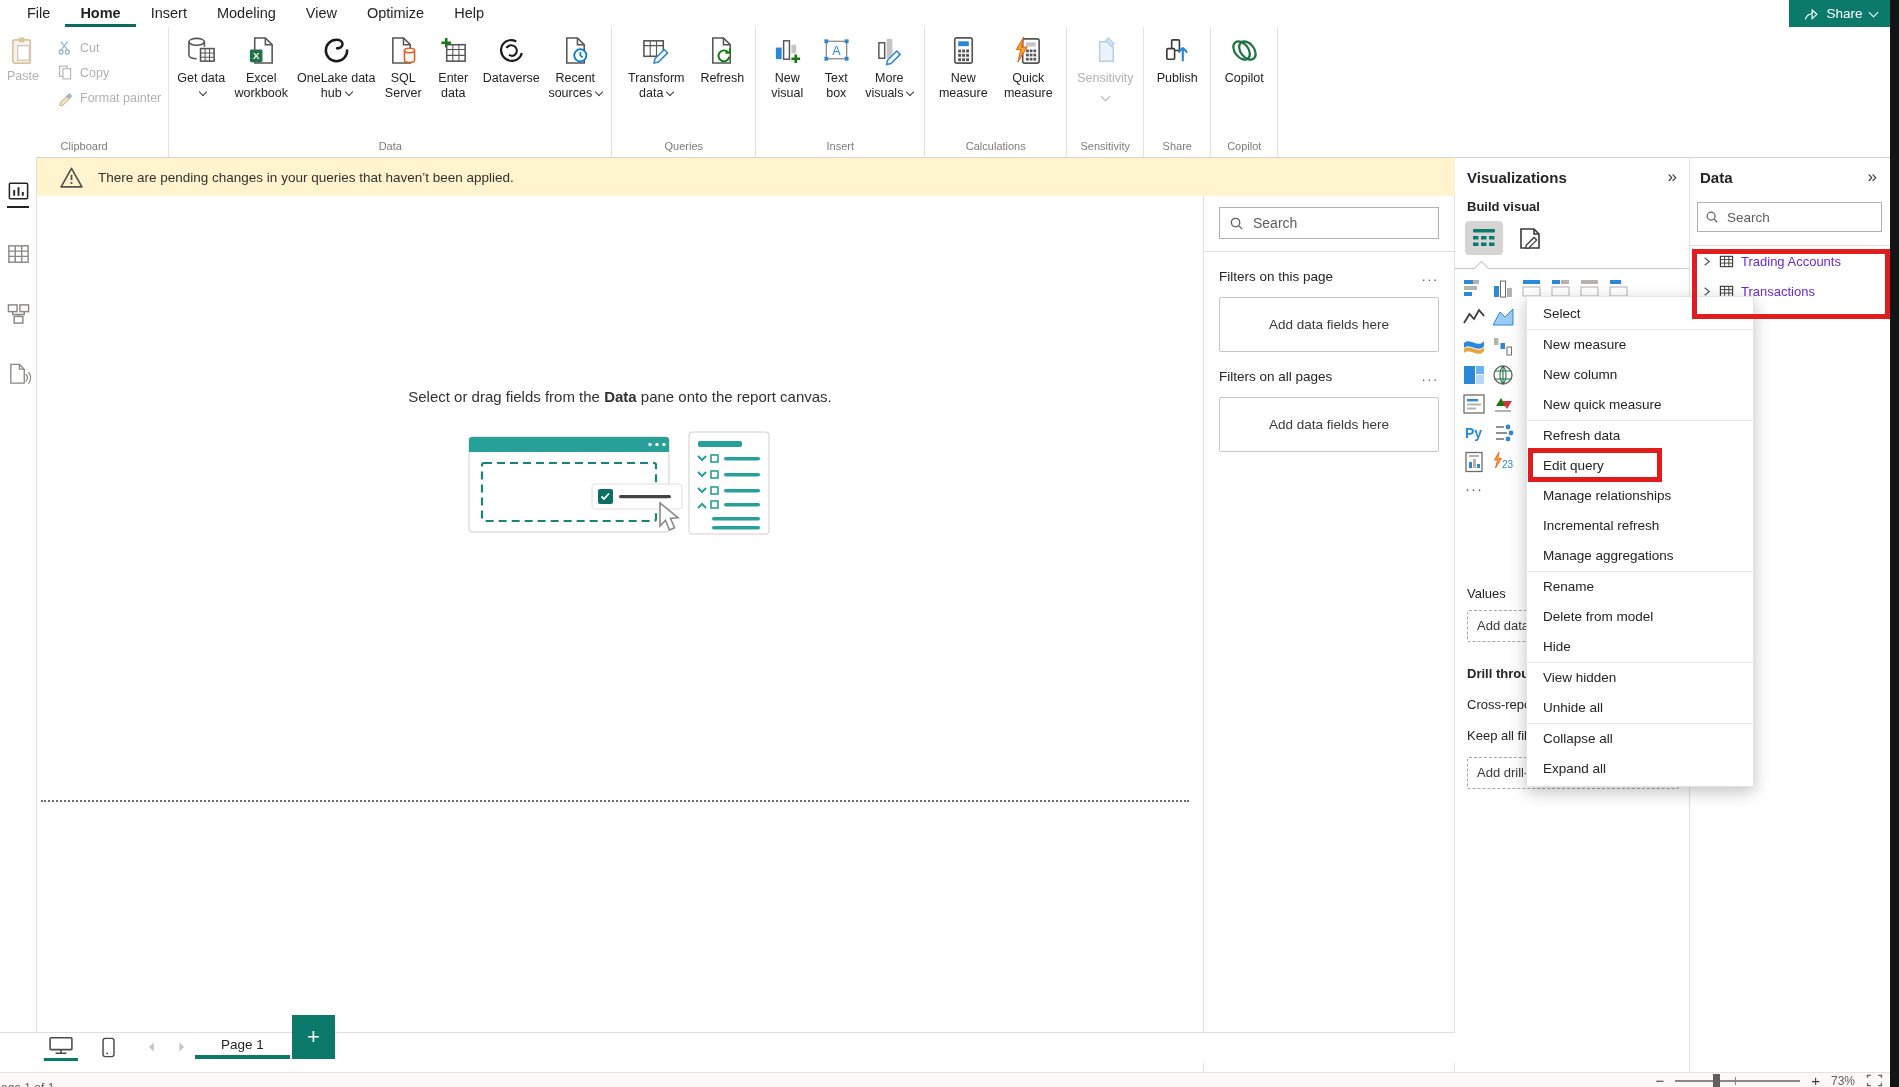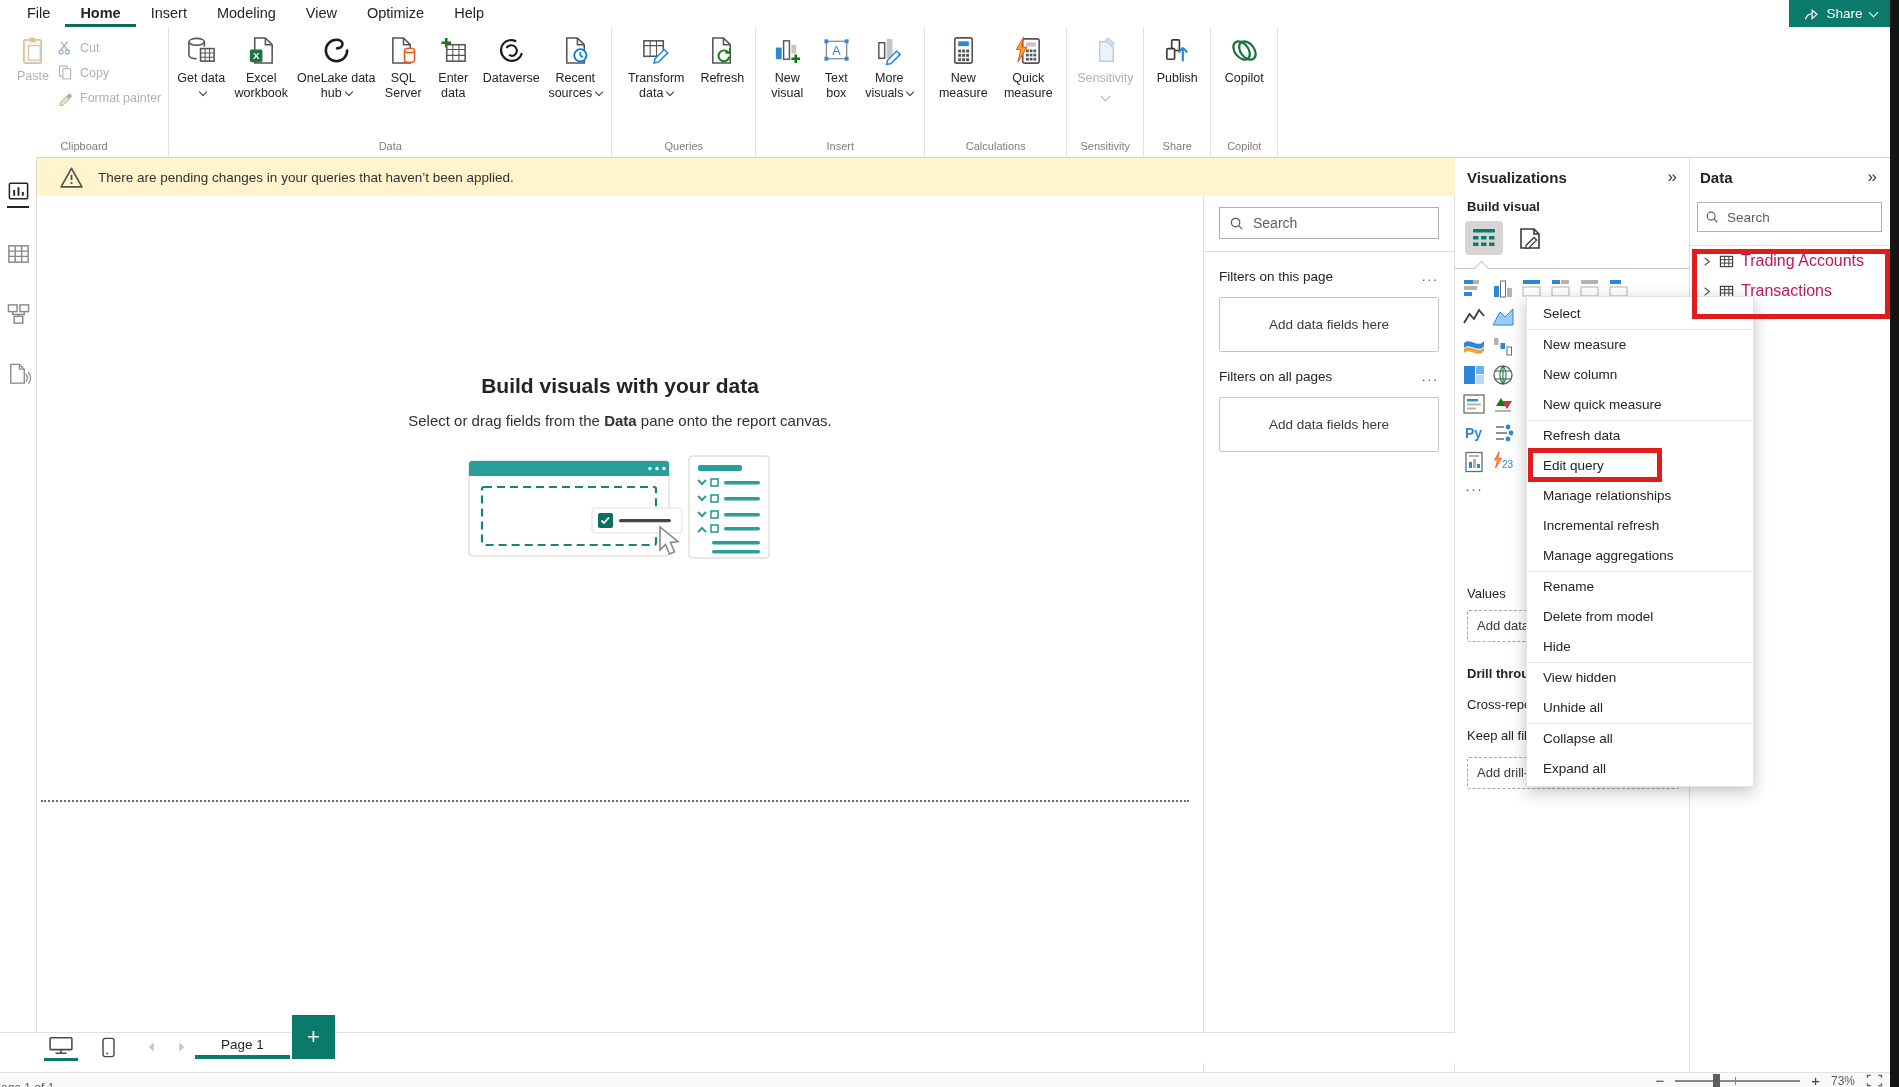--- a/index.html
+++ b/index.html
@@ -26,7 +26,7 @@
   .cv{display:inline-block;width:5px;height:5px;border-right:1.4px solid #3b3a39;border-bottom:1.4px solid #3b3a39;transform:rotate(45deg);margin-left:4px;vertical-align:2px;}
   .disabled,.disabled .rlabel{color:#b3b1af;}
   .clip-cols{display:flex;gap:8px;}
-  .paste-col{width:42px;display:flex;flex-direction:column;align-items:flex-end;font-size:12.5px;gap:3px;padding-top:4px;}
+  .paste-col{width:42px;display:flex;flex-direction:column;align-items:flex-start;font-size:12.5px;gap:3px;padding-top:4px;}
   .small-col{display:flex;flex-direction:column;gap:4px;padding-top:6px;}
   .rsmall{display:flex;align-items:center;gap:6px;font-size:12.5px;height:21px;color:#b3b1af;}
   .sens-cv{margin:2px auto 0;width:6px;height:6px;border-right:1.4px solid #b3b1af;border-bottom:1.4px solid #b3b1af;transform:rotate(45deg);}

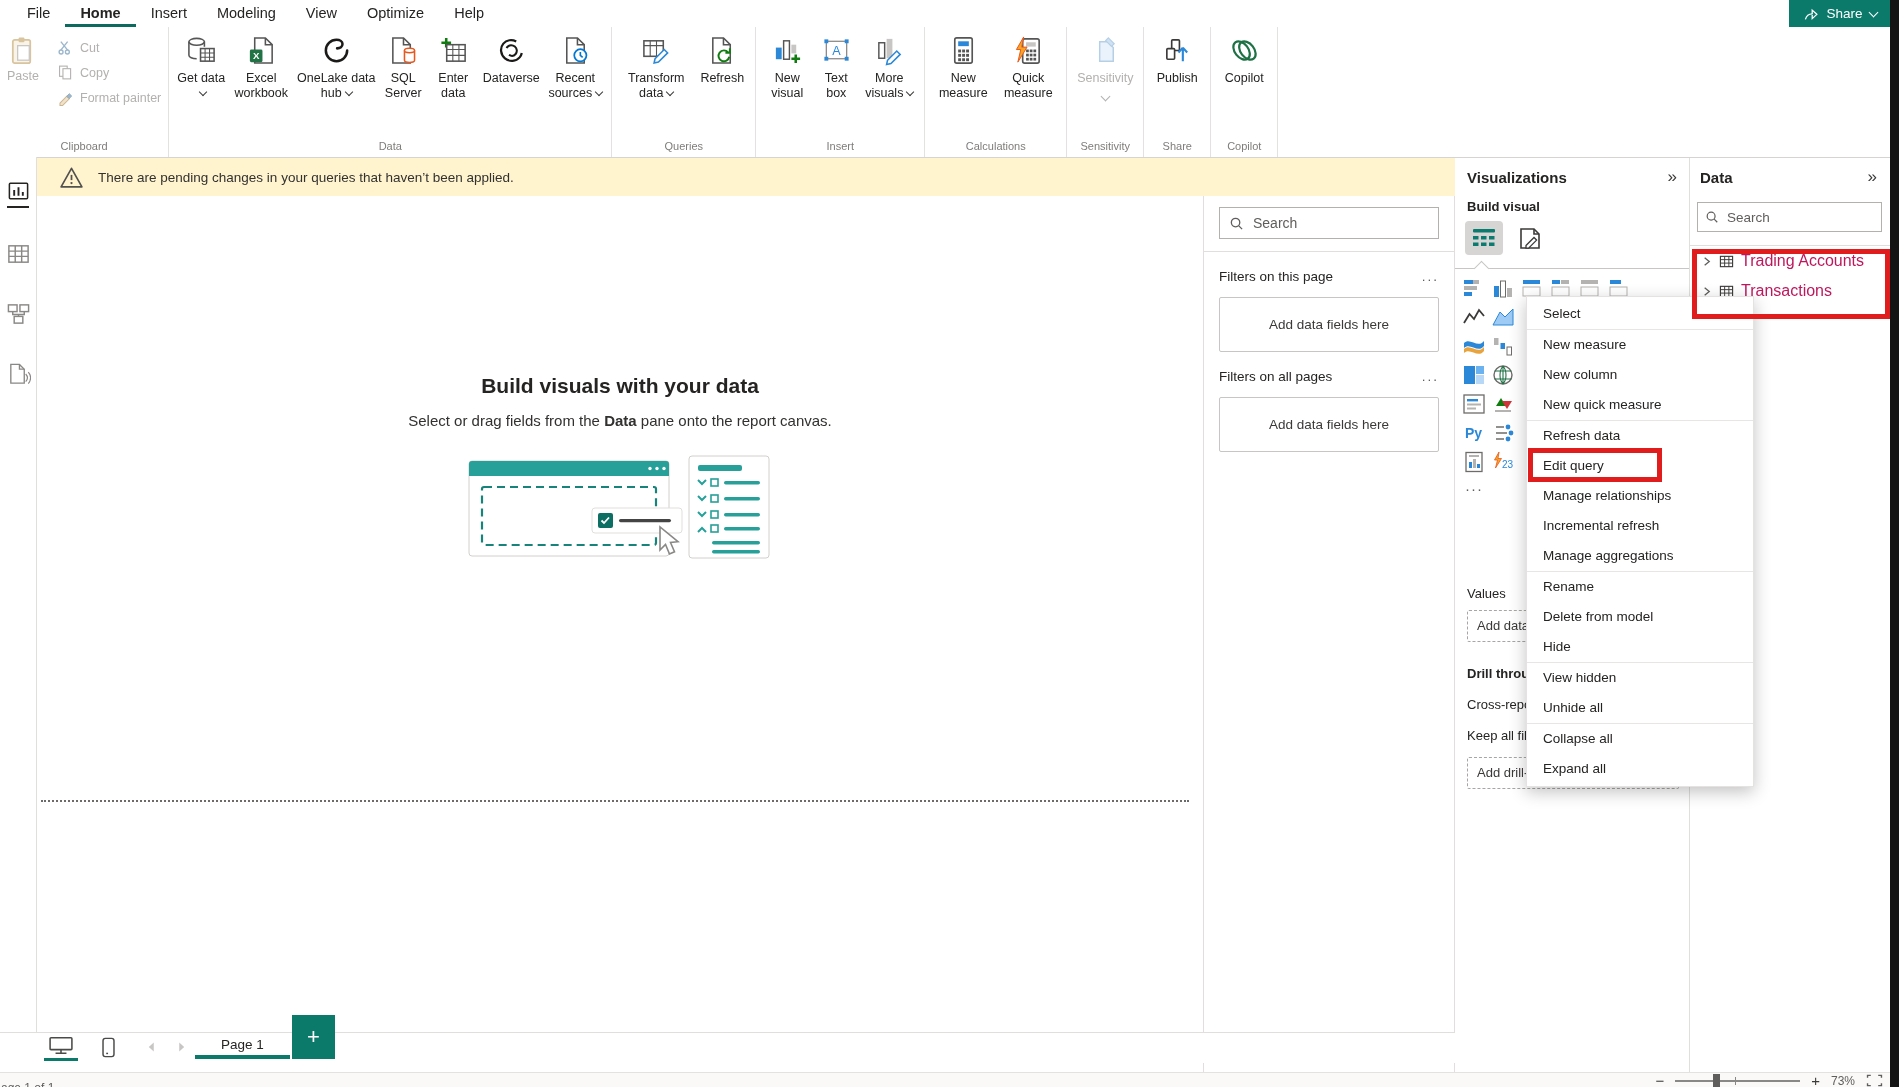--- a/index.html
+++ b/index.html
@@ -75,7 +75,7 @@
   .datapanel{position:absolute;left:1690px;top:158px;width:201px;height:914px;background:#fff;box-sizing:border-box;}
   .d-search{margin:15px 9px 0 7px;height:28px;border:1px solid #b3b0ad;display:flex;align-items:center;gap:8px;padding:0 7px;color:#605e5c;font-size:13.5px;}
   .d-div{border-top:1px solid #e1dfdd;margin-top:13px;}
-  .drow{display:flex;align-items:center;height:30px;padding-left:11px;gap:7px;font-size:16px;color:#be185d;}
+  .drow{display:flex;align-items:center;height:30px;padding-left:11px;gap:7px;font-size:13px;color:#6d28d9;}
   
   .ctxmenu{position:absolute;left:1526px;top:296px;width:226px;background:#fff;border:1px solid #e5e3e1;
            box-shadow:0 5px 16px rgba(0,0,0,.24);z-index:10;padding:2px 0;}

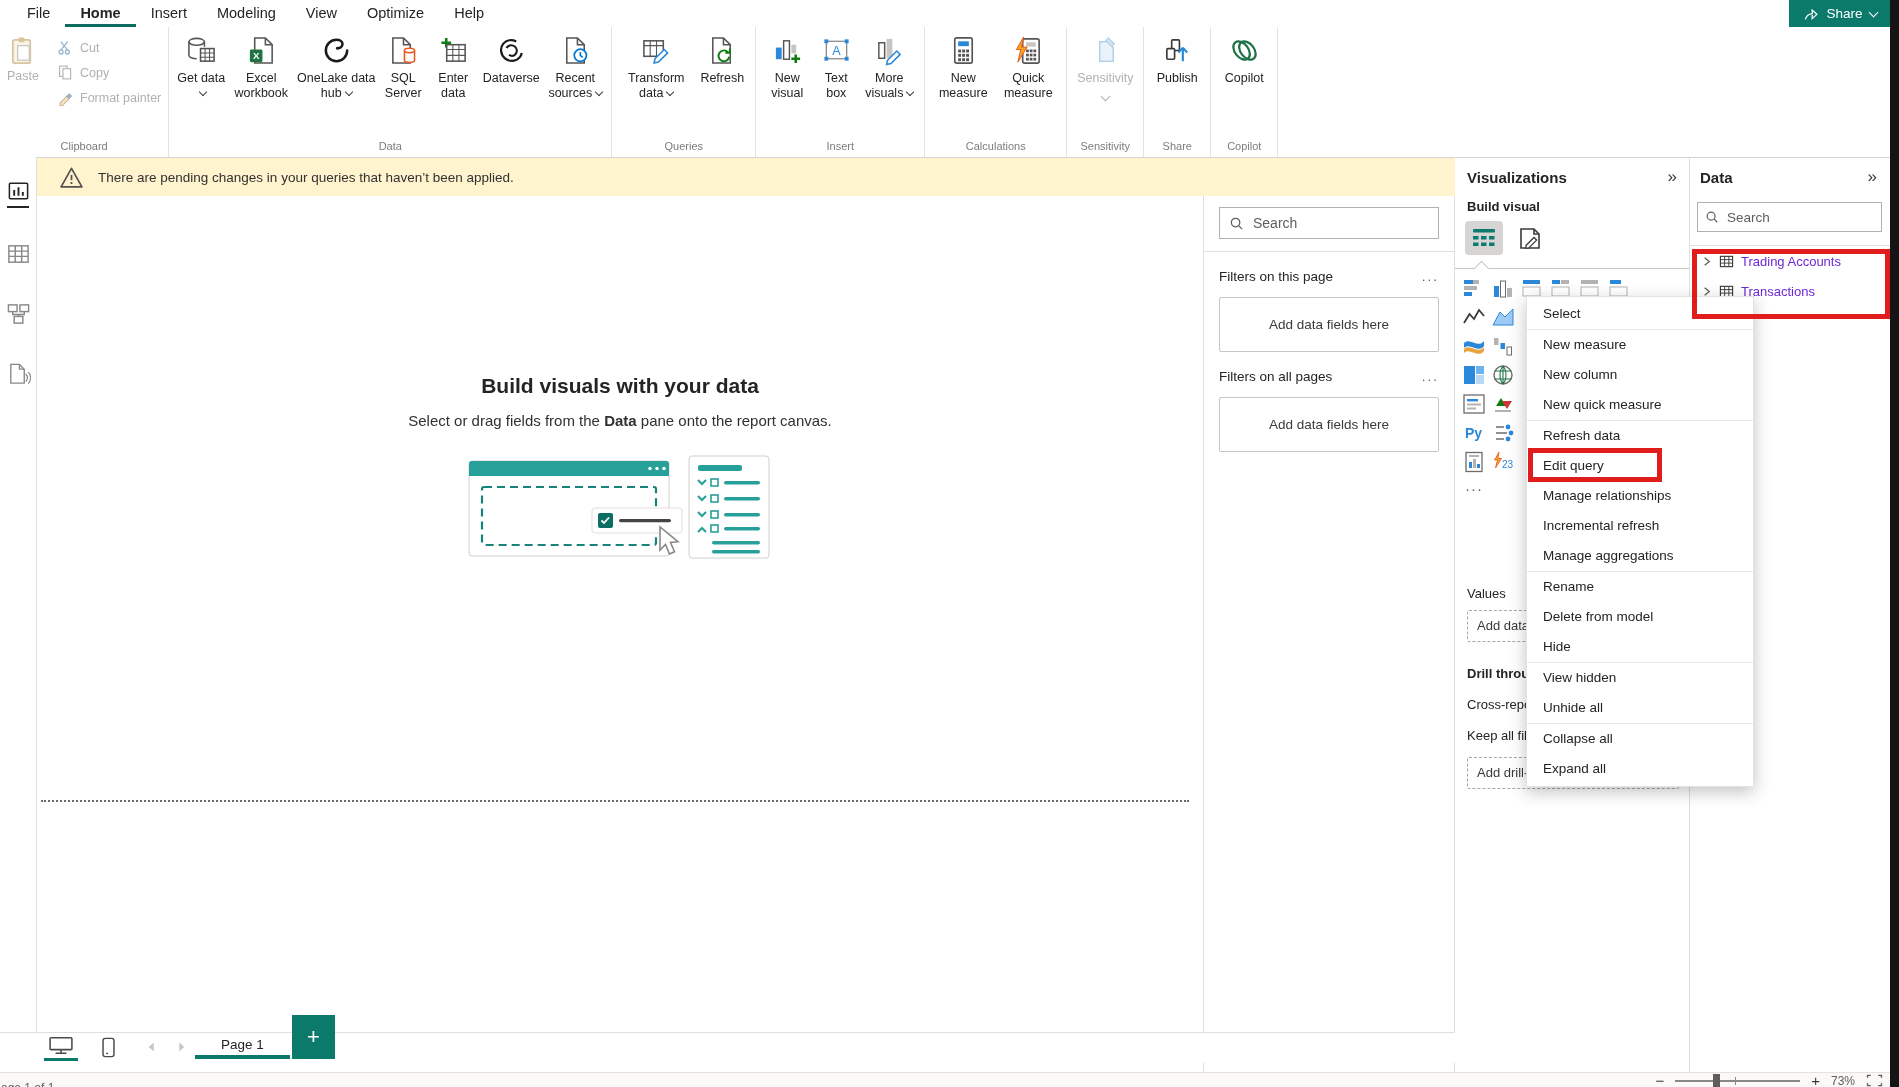--- a/index.html
+++ b/index.html
@@ -414,7 +414,6 @@
 
   <div class="canvas">
     <div class="estate">
-      <h1>Build visuals with your data</h1>
       <div class="sub"><span>Select or drag fields from the </span><b>Data</b><span> pane onto the report canvas.</span></div>
       <svg class="illo" width="312" height="114" viewBox="0 0 312 114">
         <rect x="5" y="10" width="200" height="95" rx="3" fill="#fff" stroke="#d2d0ce"></rect>

